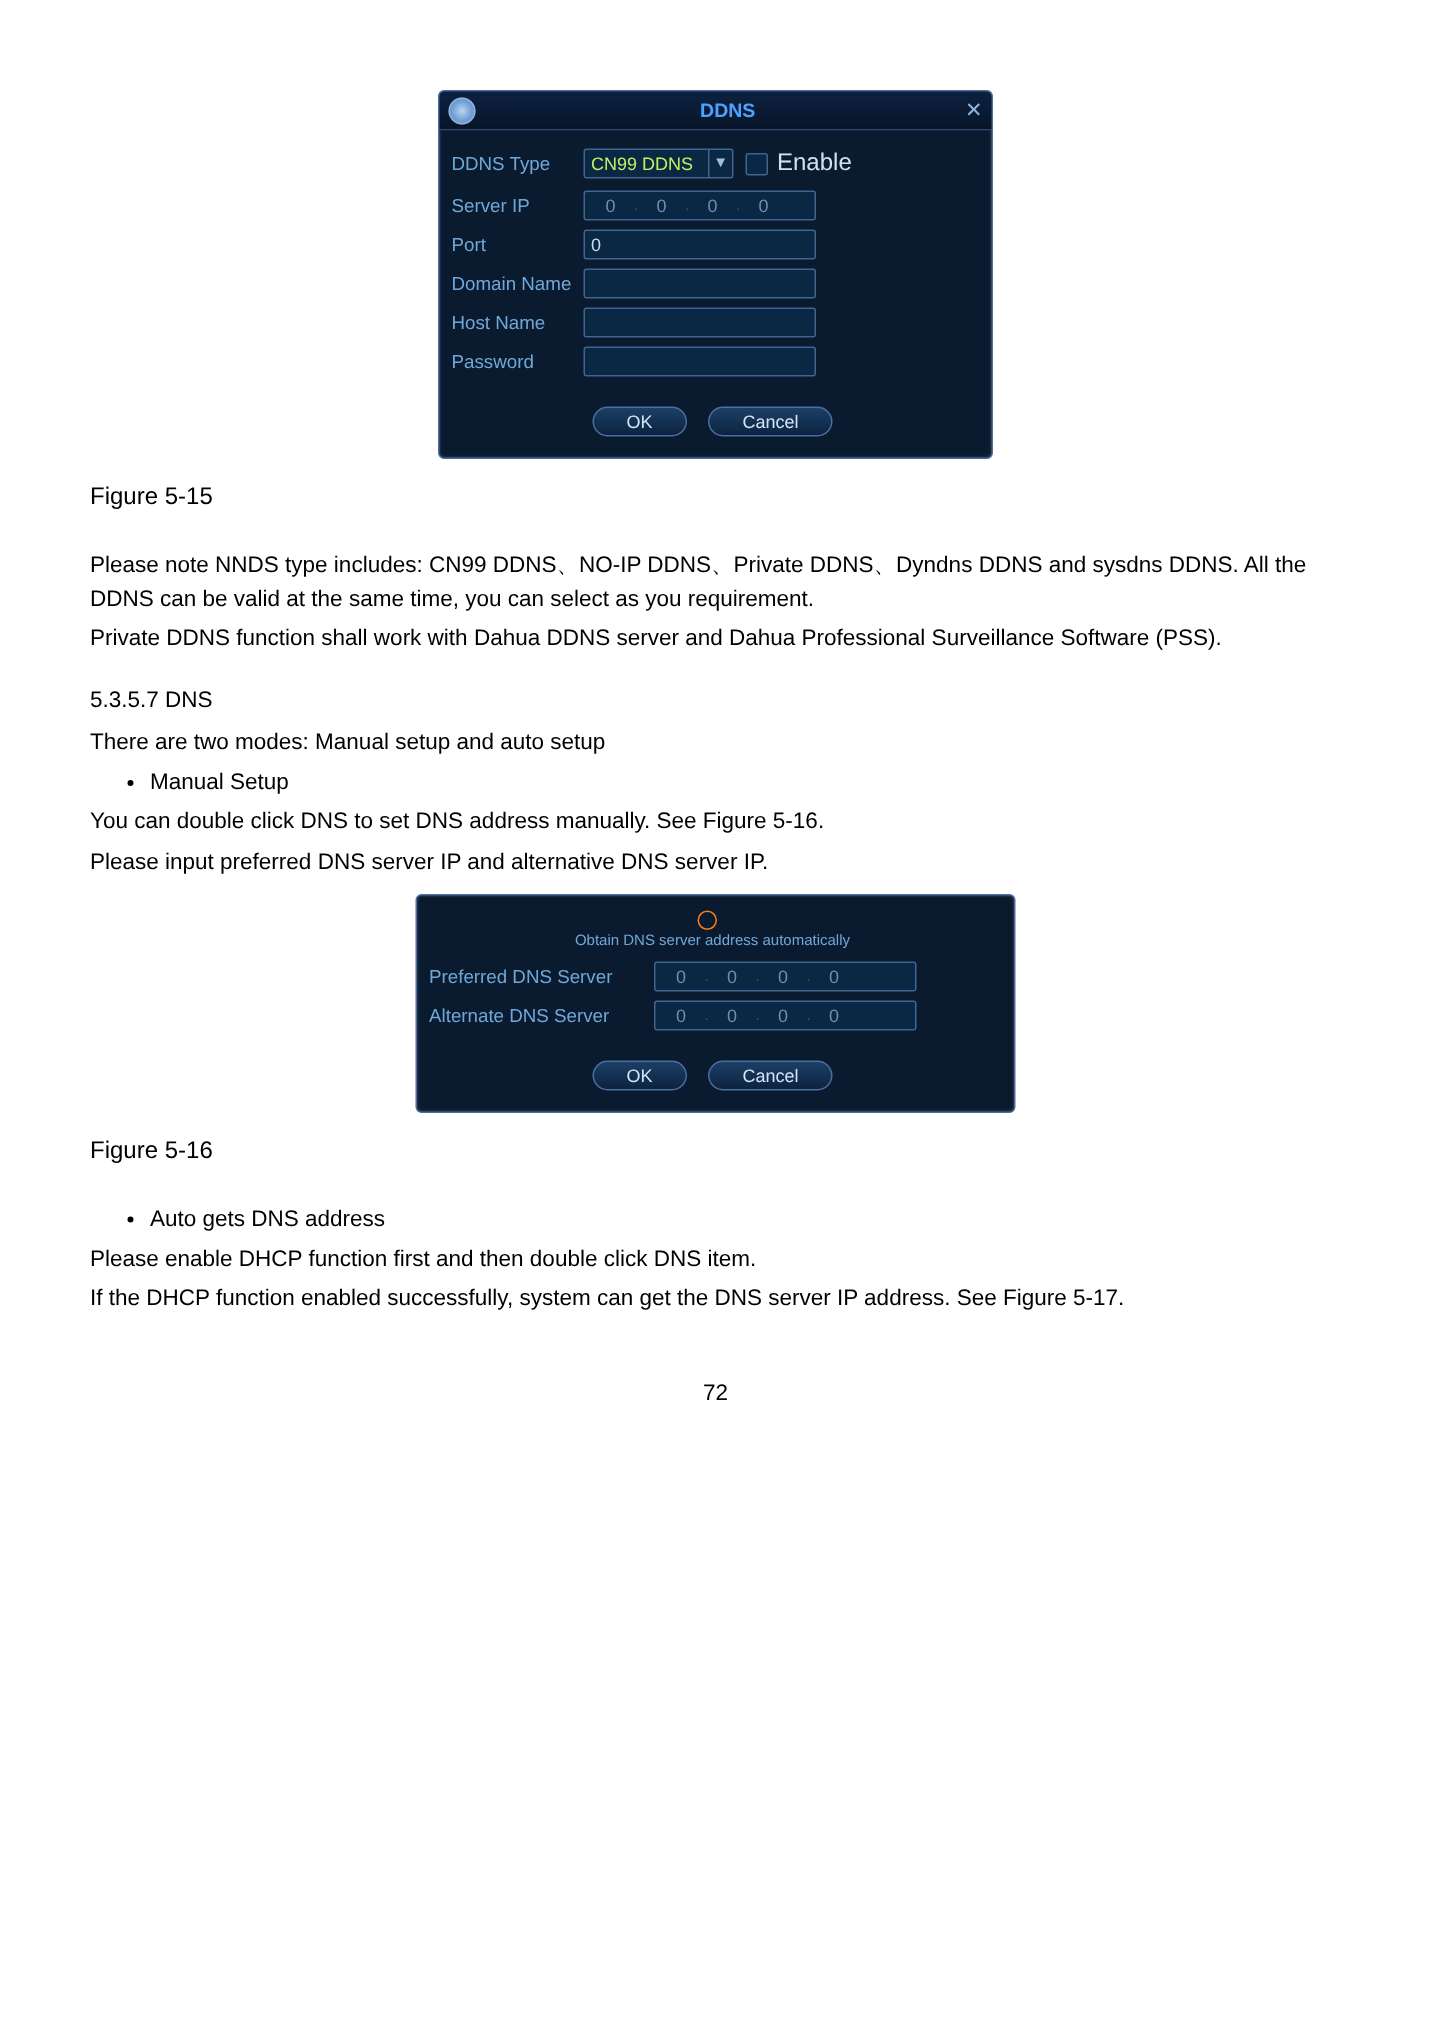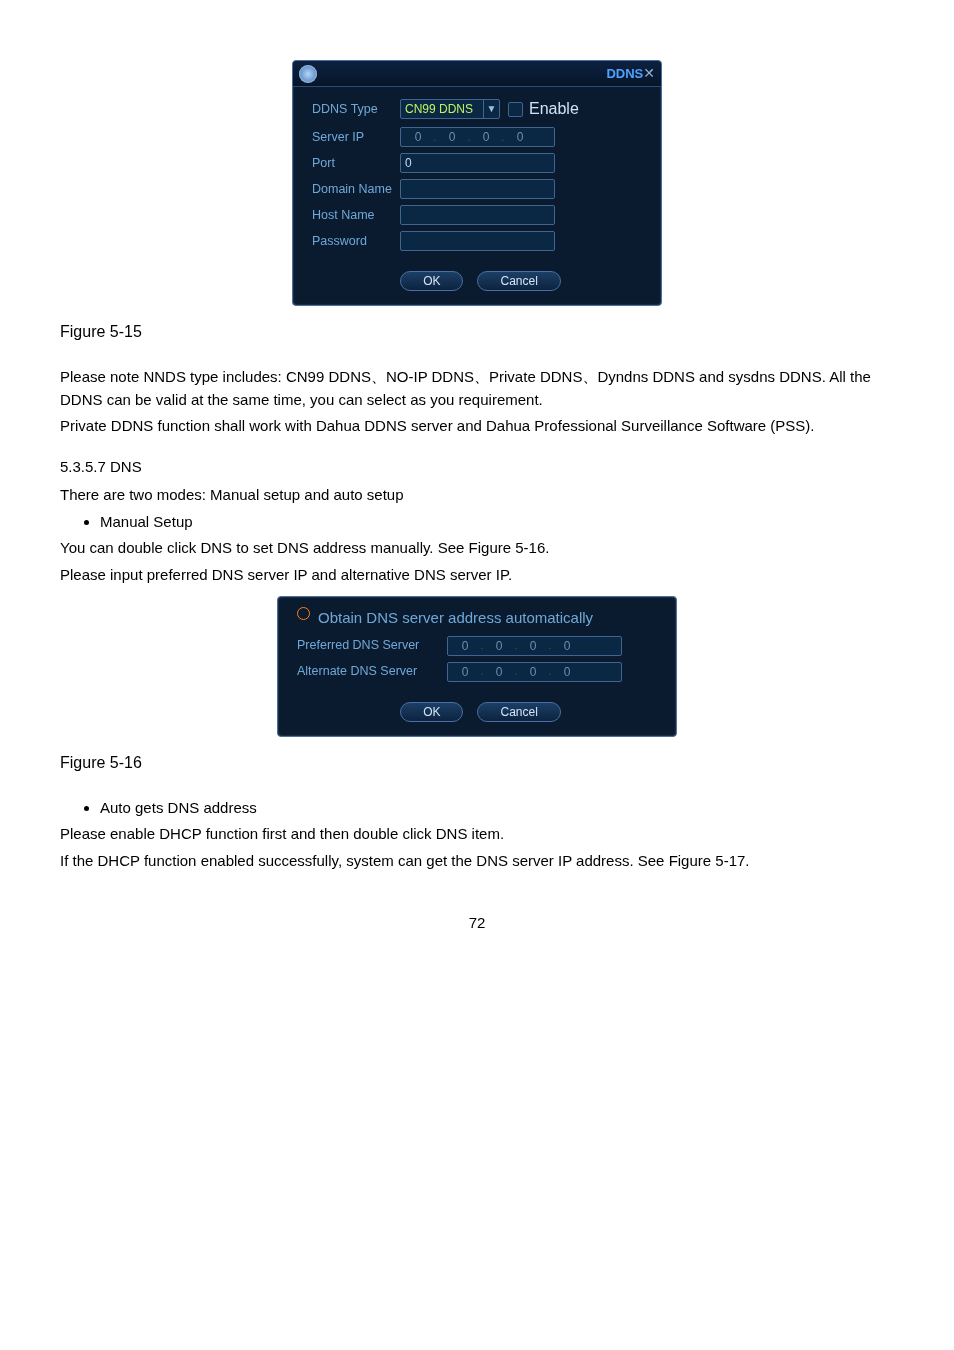--- a/index.html
+++ b/index.html
@@ -45,7 +45,7 @@
     margin-right:10px;
     box-shadow: inset 0 0 2px #fff;
   }
-  .title-text { flex:1; color:#4ea2ff; font-weight:bold; text-align:right; }
+  .title-text { flex:1; color:#4ea2ff; font-weight:bold; text-align:center; }
   .close-x { color:#8fb3d6; font-size:14px; cursor:pointer; }
   .dialog-body { padding: 10px 12px 14px 19px; }
   .form-row { display:flex; align-items:center; margin-bottom:6px; }

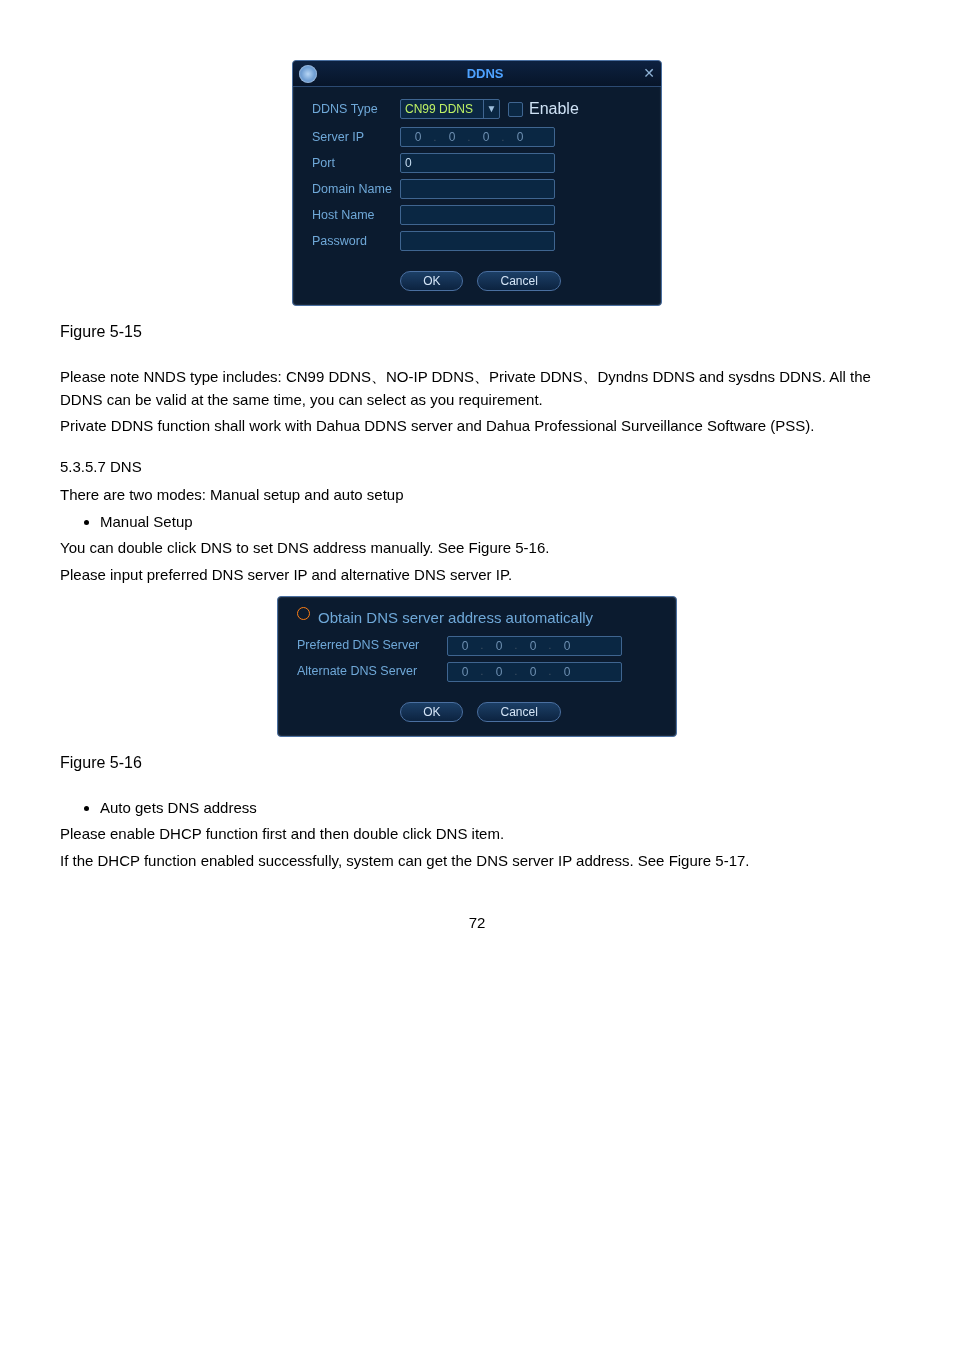--- a/index.html
+++ b/index.html
@@ -47,7 +47,7 @@
   }
   .title-text { flex:1; color:#4ea2ff; font-weight:bold; text-align:center; }
   .close-x { color:#8fb3d6; font-size:14px; cursor:pointer; }
-  .dialog-body { padding: 10px 12px 14px 19px; }
+  .dialog-body { padding: 10px 12px 14px 8px; }
   .form-row { display:flex; align-items:center; margin-bottom:6px; }
   .form-label { width: 88px; color:#6fa8d8; font-size:12.5px; }
   .text-input {

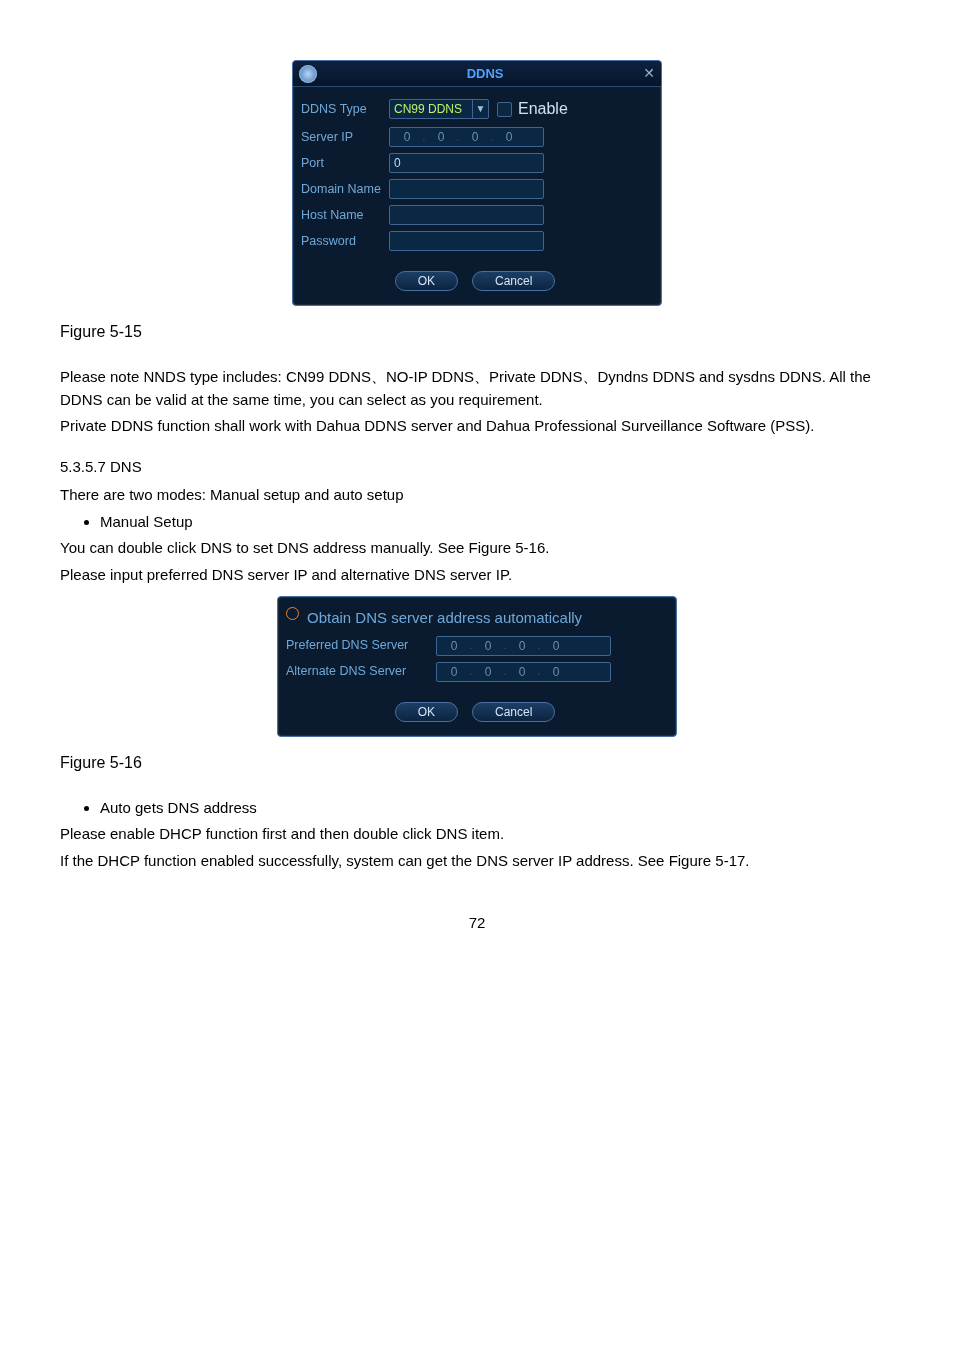--- a/index.html
+++ b/index.html
@@ -83,7 +83,7 @@
 
   
   #dns-dialog { width: 400px; }
-  .radio-row { display:flex; align-items:flex-start; margin-bottom:6px; font-size:15px; color:#6fa8d8; }
+  .radio-row { display:flex; align-items:center; margin-bottom:6px; font-size:10px; color:#6fa8d8;flex-direction:column; }
   .radio-off { width:13px; height:13px; border-radius:50%; border:1.5px solid #fd7e14; margin-right:8px; }
   .radio-on { width:13px; height:13px; border-radius:50%; border:1.5px solid #2c4a72; background:#111; display:flex; align-items:center; justify-content:center; margin-right:8px; }
   .radio-on-inner { width:6px; height:6px; border-radius:50%; background:#aab; }

